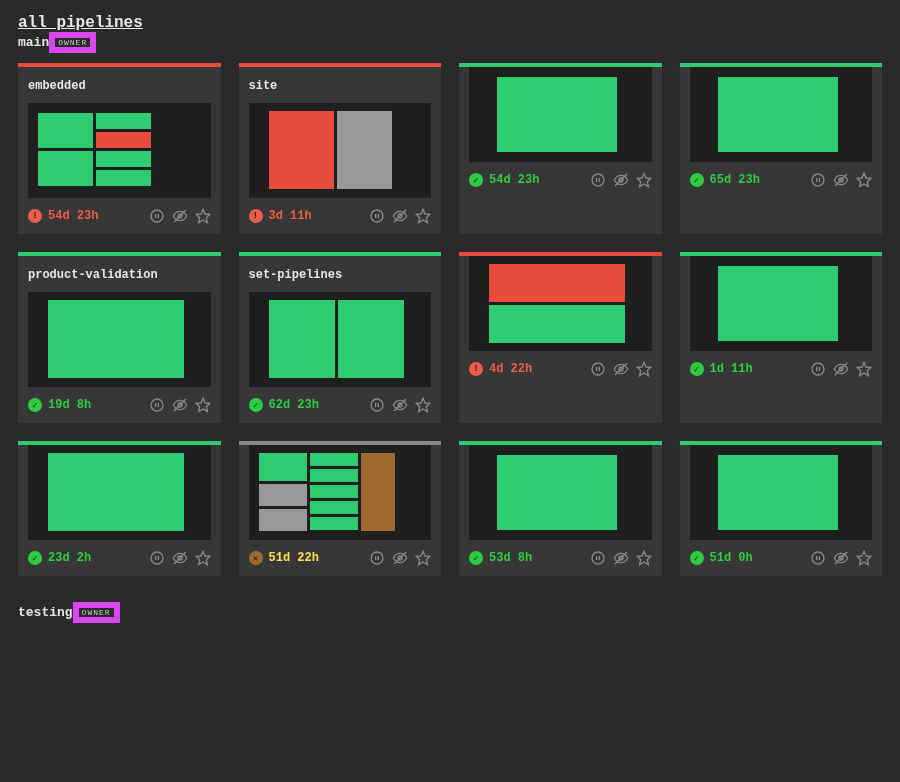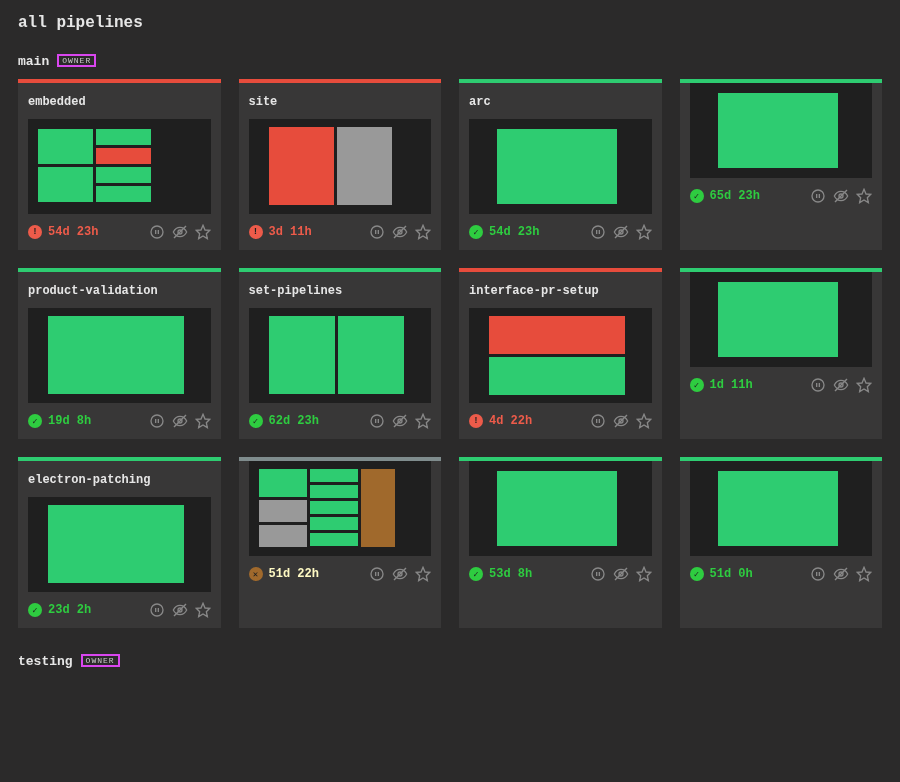--- a/index.html
+++ b/index.html
@@ -14,7 +14,7 @@
   .page-title {
     font-size: 16px;
     font-weight: bold;
-    margin-bottom: 22px;
+    text-decoration: underline;
   }
   .team-row {
     display: flex;

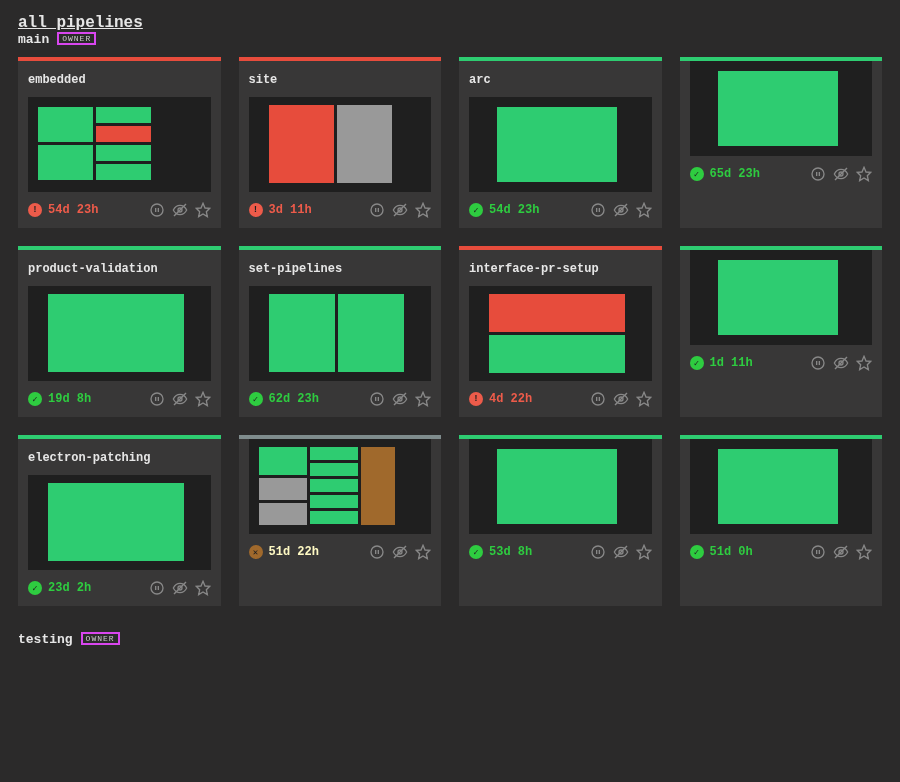--- a/index.html
+++ b/index.html
@@ -18,8 +18,7 @@
   }
   .team-row {
     display: flex;
-    align-items: flex-start;
-    gap: 8px;
+    align-items: center;
     margin-bottom: 10px;
   }
   .team-name {

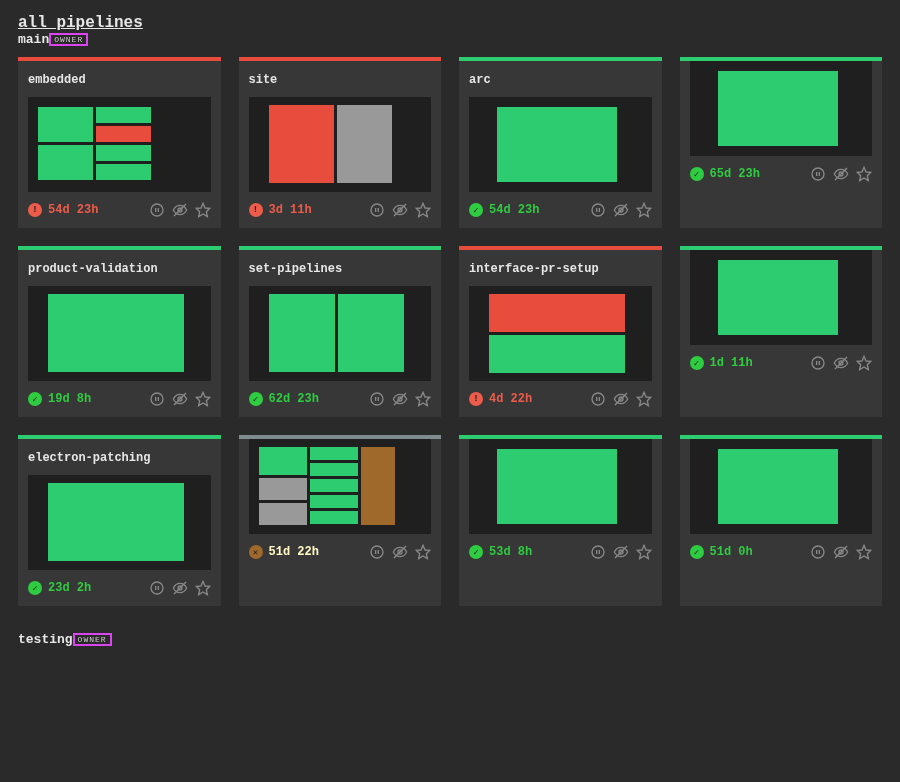--- a/index.html
+++ b/index.html
@@ -26,7 +26,7 @@
     font-weight: bold;
   }
   .owner-badge {
-    border: 2px solid #d946ef;
+    border: 6px solid #d946ef;
     font-size: 8px;
     letter-spacing: 1px;
     padding: 0 3px;

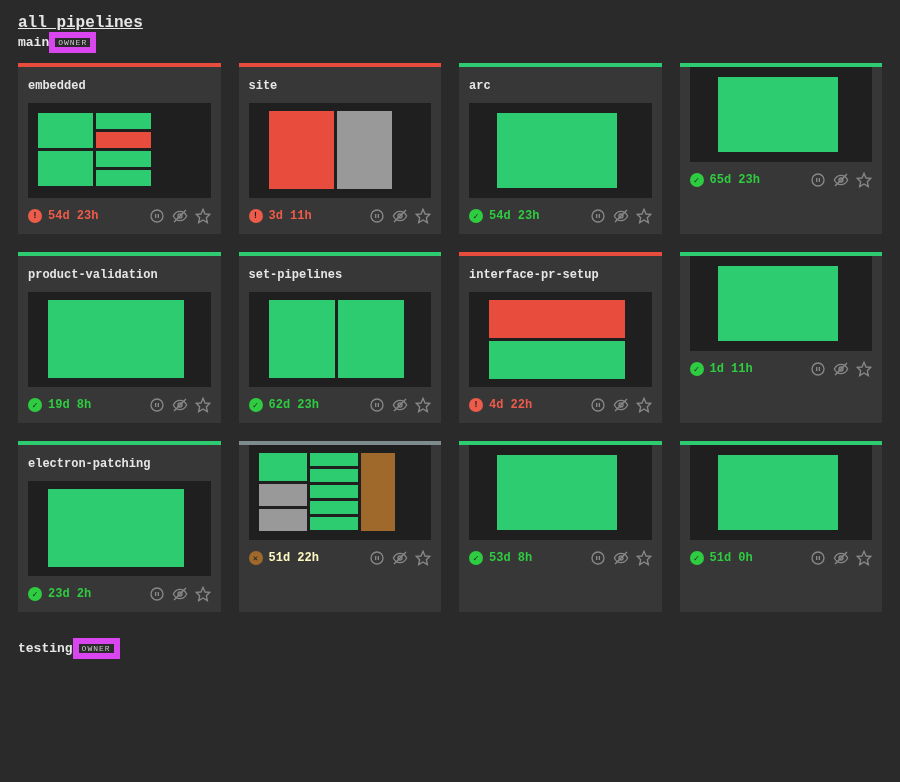--- a/index.html
+++ b/index.html
@@ -189,7 +189,6 @@
         </div>
       </div>
       <div class="card top-green">
-        <div class="card-title">arc</div>
         <div class="preview">
           <div class="block g" style="left: 28px; top: 10px; width: 120px; height: 75px;"></div>
         </div>

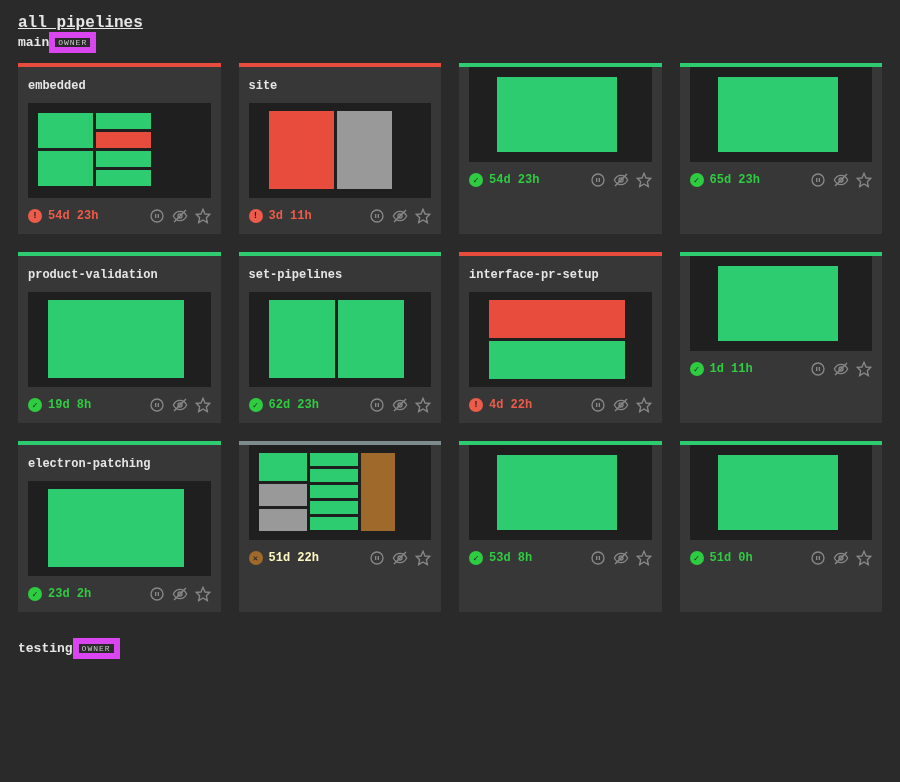--- a/index.html
+++ b/index.html
@@ -312,7 +312,6 @@
         </div>
       </div>
       <div class="card top-orange">
-        <div class="card-title">interface-pr-setup</div>
         <div class="preview">
           <div class="block r" style="left: 20px; top: 8px; width: 136px; height: 38px;"></div>
           <div class="block g" style="left: 20px; top: 49px; width: 136px; height: 38px;"></div>

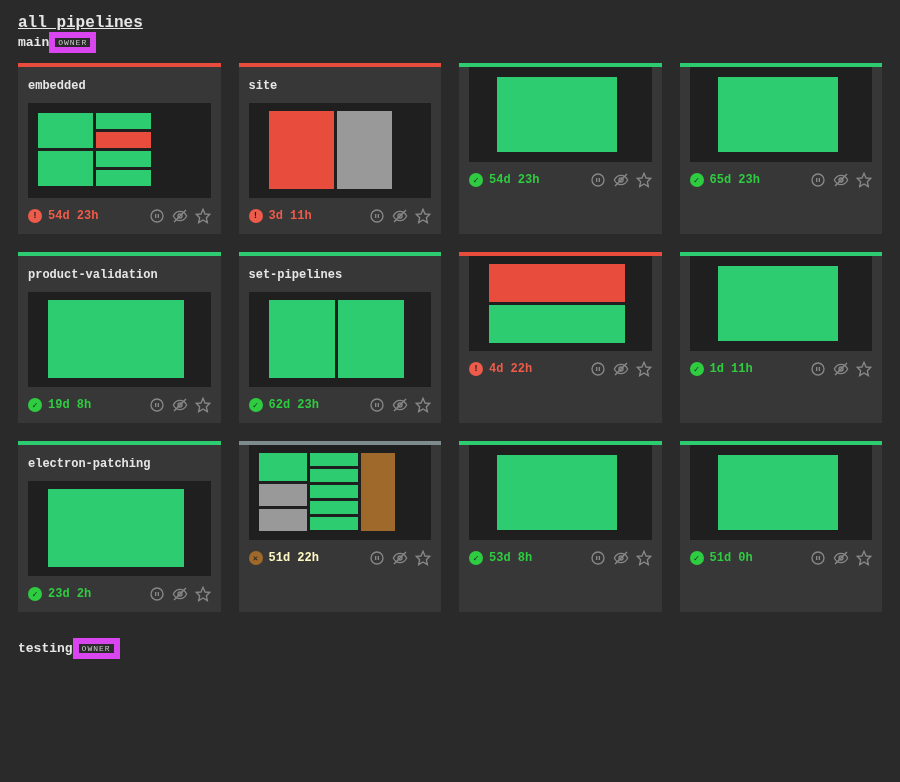--- a/index.html
+++ b/index.html
@@ -373,7 +373,6 @@
         </div>
       </div>
       <div class="card top-green">
-        <div class="card-title">electron-patching</div>
         <div class="preview">
           <div class="block g" style="left: 20px; top: 8px; width: 136px; height: 78px;"></div>
         </div>

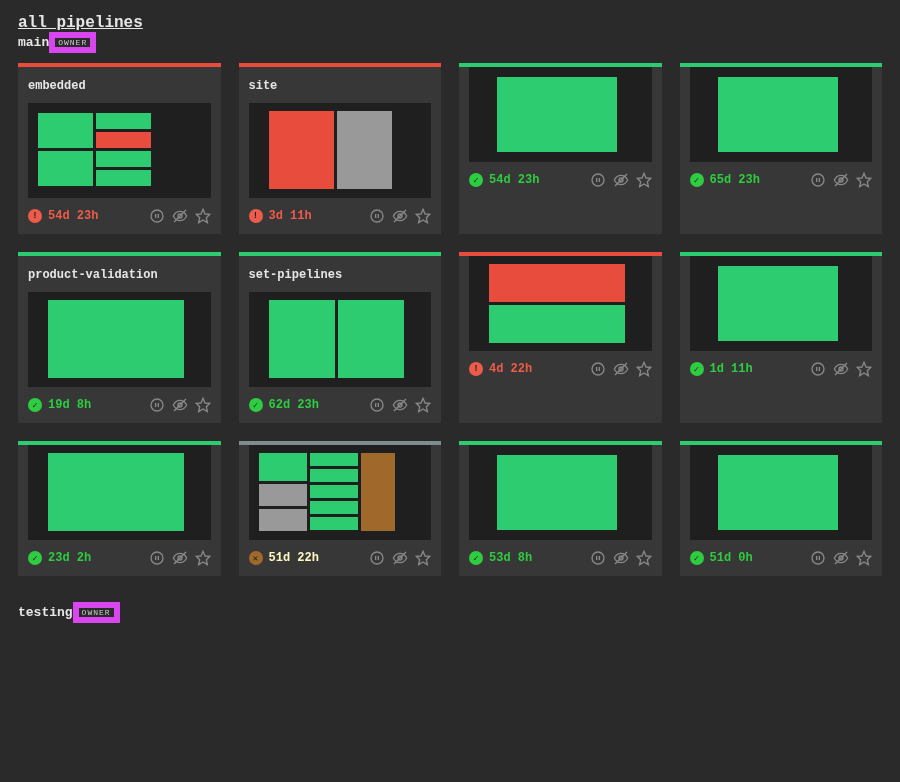--- a/index.html
+++ b/index.html
@@ -99,7 +99,7 @@
   }
   .age.ok   { color: #2ecc40; }
   .age.fail { color: #ed5b4a; }
-  .age.err  { color: #fef9c3; }
+  .age.err  { color: #fde047; }
   .icons {
     display: flex;
     gap: 7px;

